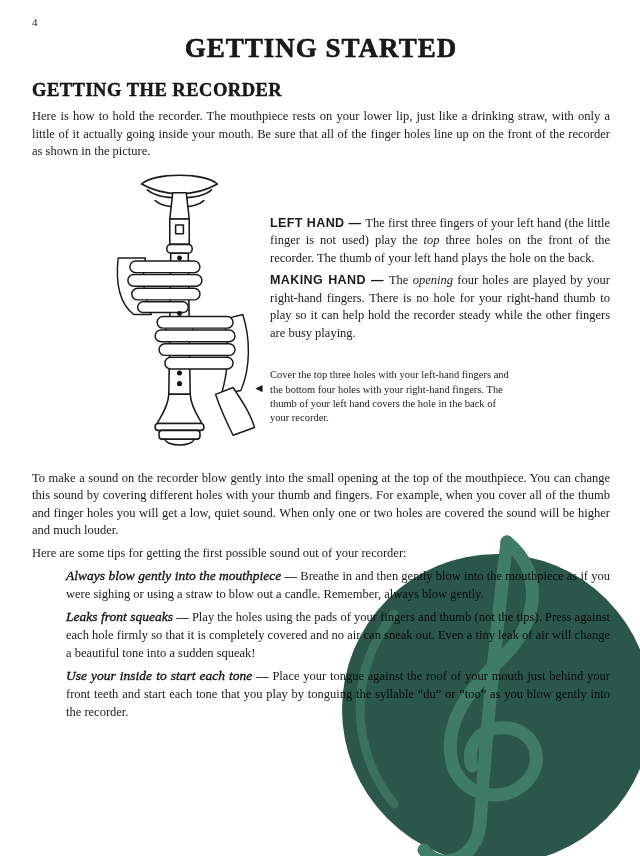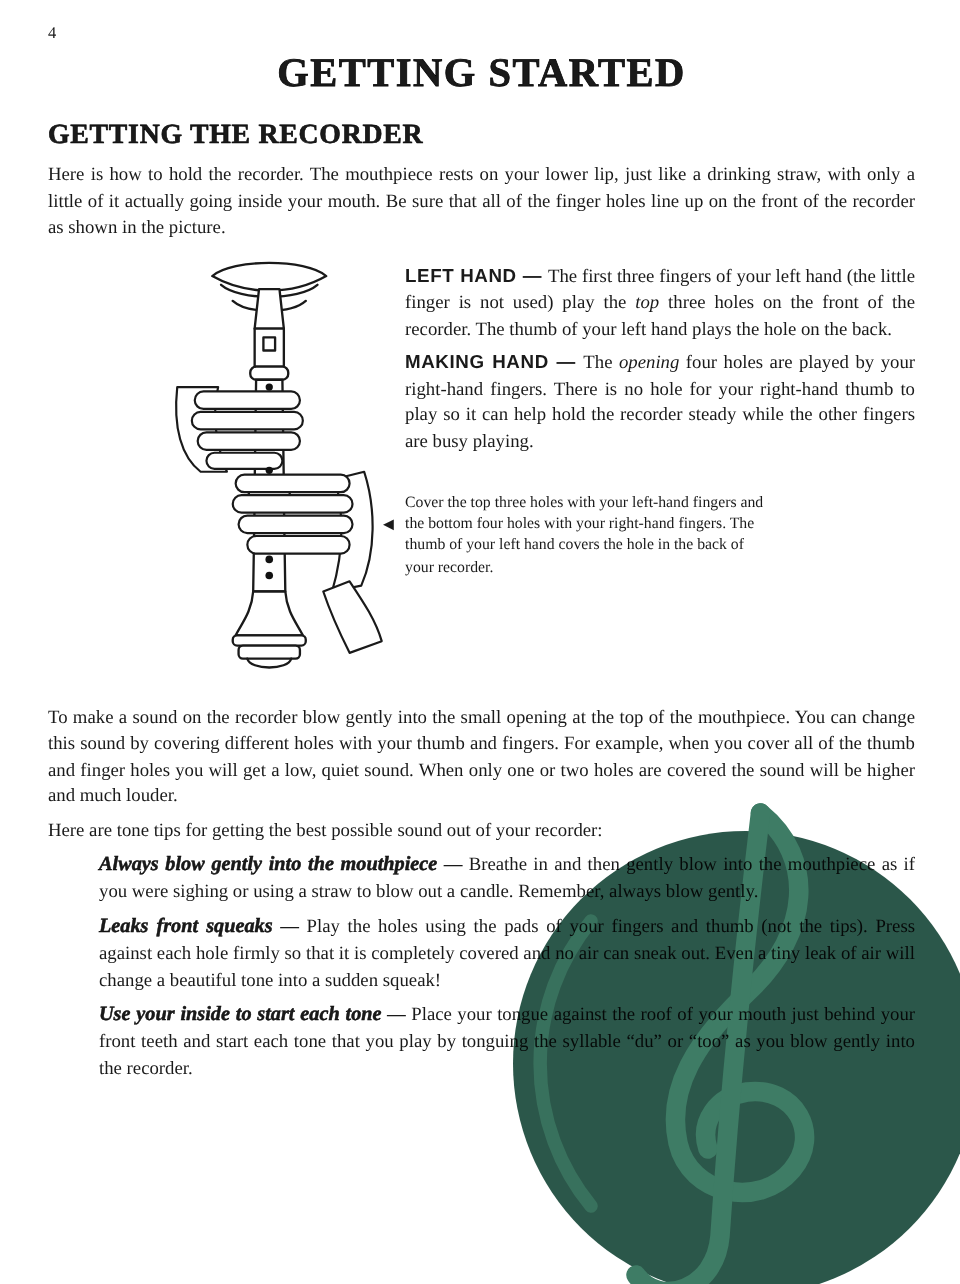--- a/index.html
+++ b/index.html
@@ -12,7 +12,7 @@
   h2{font-size:18.5px;font-weight:bold;letter-spacing:.5px;margin:16px 0 7px;
      -webkit-text-stroke:.4px #000;}
   p.body{font-size:12.5px;line-height:1.4;margin:5px 0;text-align:justify;}
-  .figure-row{display:flex;margin-top:6px;}
+  .figure-row{display:flex;margin-top:6px;align-items:center;}
   .figure{flex:0 0 238px;height:298px;position:relative;}
   .figure svg{position:absolute;left:55px;top:0;}
   .hands-col{flex:1;padding-top:4px;}

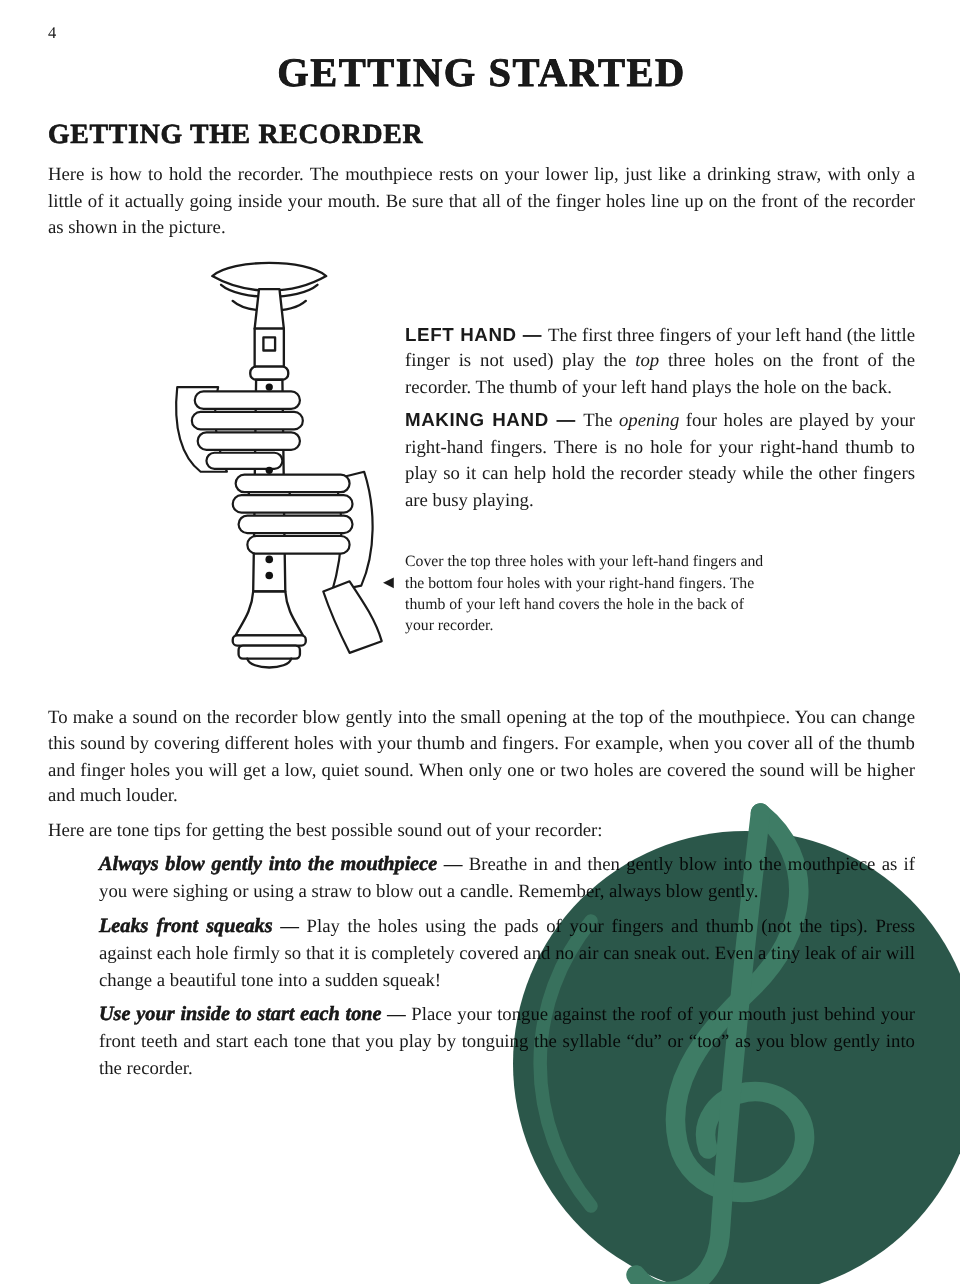--- a/index.html
+++ b/index.html
@@ -100,7 +100,7 @@
 
   <section>
     <p class="body">To make a sound on the recorder blow gently into the small opening at the top of the mouthpiece. You can change this sound by covering different holes with your thumb and fingers. For example, when you cover all of the thumb and finger holes you will get a low, quiet sound. When only one or two holes are covered the sound will be higher and much louder.</p>
-    <p class="body tips-lead">Here are tone tips for getting the best possible sound out of your recorder:</p>
+    <p class="body tips-lead">Here are some tips for getting the first possible sound out of your recorder:</p>
 
     <div class="tips">
       <p class="body tip"><span class="tip-label">Always blow gently into the mouthpiece</span><span class="tip-dash"> — </span><span>Breathe in and then gently blow into the mouthpiece as if you were sighing or using a straw to blow out a candle. Remember, always blow gently.</span></p>

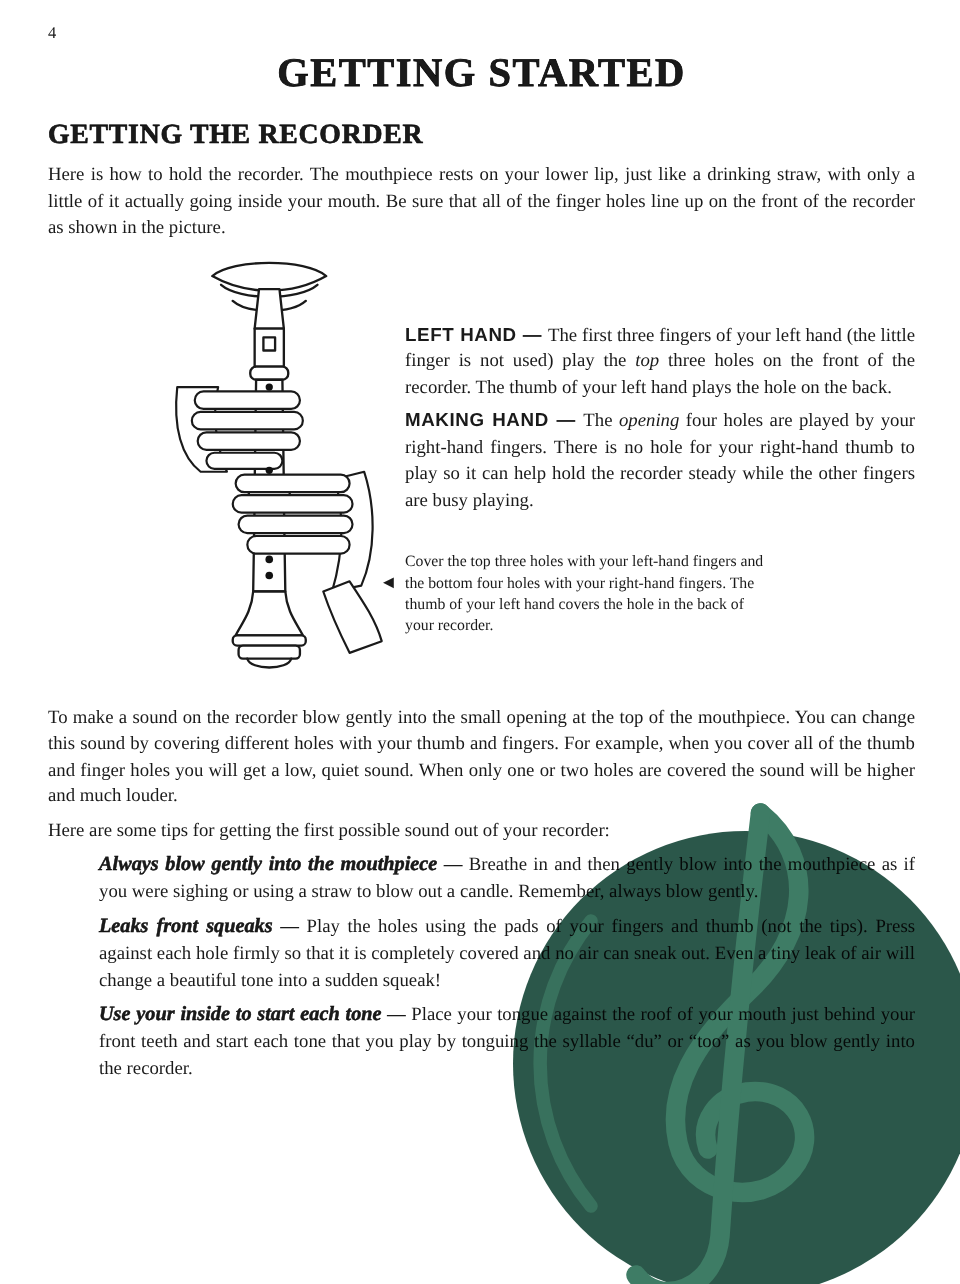--- a/index.html
+++ b/index.html
@@ -25,7 +25,7 @@
   .tips-lead{margin:14px 0 8px 34px;}
   .tips{margin-left:34px;margin-right:0;}
   .tip{margin:13px 0;}
-  .tip-label{font-weight:bold;font-style:italic;font-size:13.5px;
+  .tip-label{font-weight:normal;font-style:italic;font-size:13.5px;
              -webkit-text-stroke:.3px #000;}
   .tip-dash{font-weight:bold;}
   .watermark{position:absolute;right:-72px;bottom:-68px;width:430px;height:430px;

